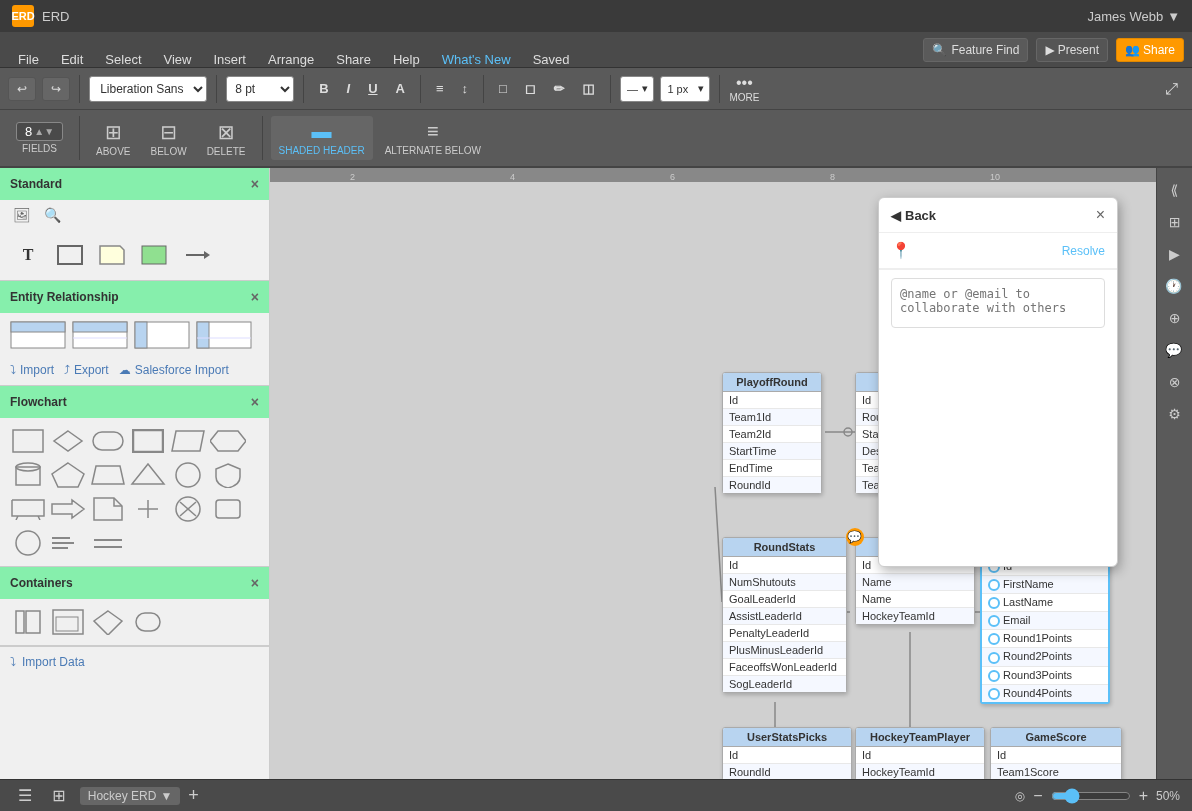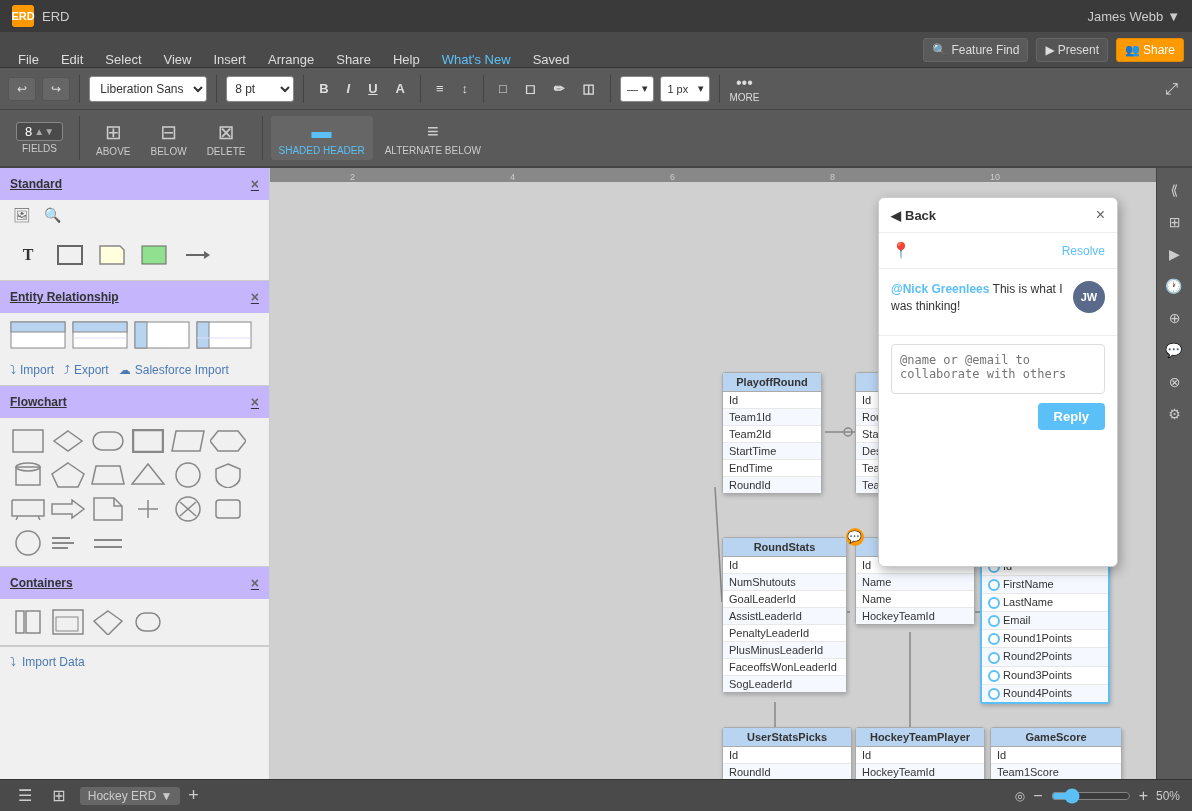--- a/index.html
+++ b/index.html
@@ -39,7 +39,7 @@
     
     #sidebar { width: 270px; background: #f0f0f0; border-right: 1px solid #ccc; overflow-y: auto; flex-shrink: 0; }
     .sidebar-section { border-bottom: 1px solid #ccc; }
-    .sidebar-section-header { display: flex; align-items: center; justify-content: space-between; padding: 8px 10px; background: #c4b5fd; cursor: pointer; font-weight: bold; font-size: 12px; color: #333; text-decoration: underline; }
+    .sidebar-section-header { display: flex; align-items: center; justify-content: space-between; padding: 8px 10px; background: #86efac; cursor: pointer; font-weight: bold; font-size: 12px; color: #333; }
     .sidebar-section-header .close-btn { color: #666; cursor: pointer; font-size: 14px; }
     .shapes-grid { display: flex; flex-wrap: wrap; gap: 6px; padding: 10px; }
     .shape-item { width: 36px; height: 30px; display: flex; align-items: center; justify-content: center; cursor: pointer; border-radius: 3px; }

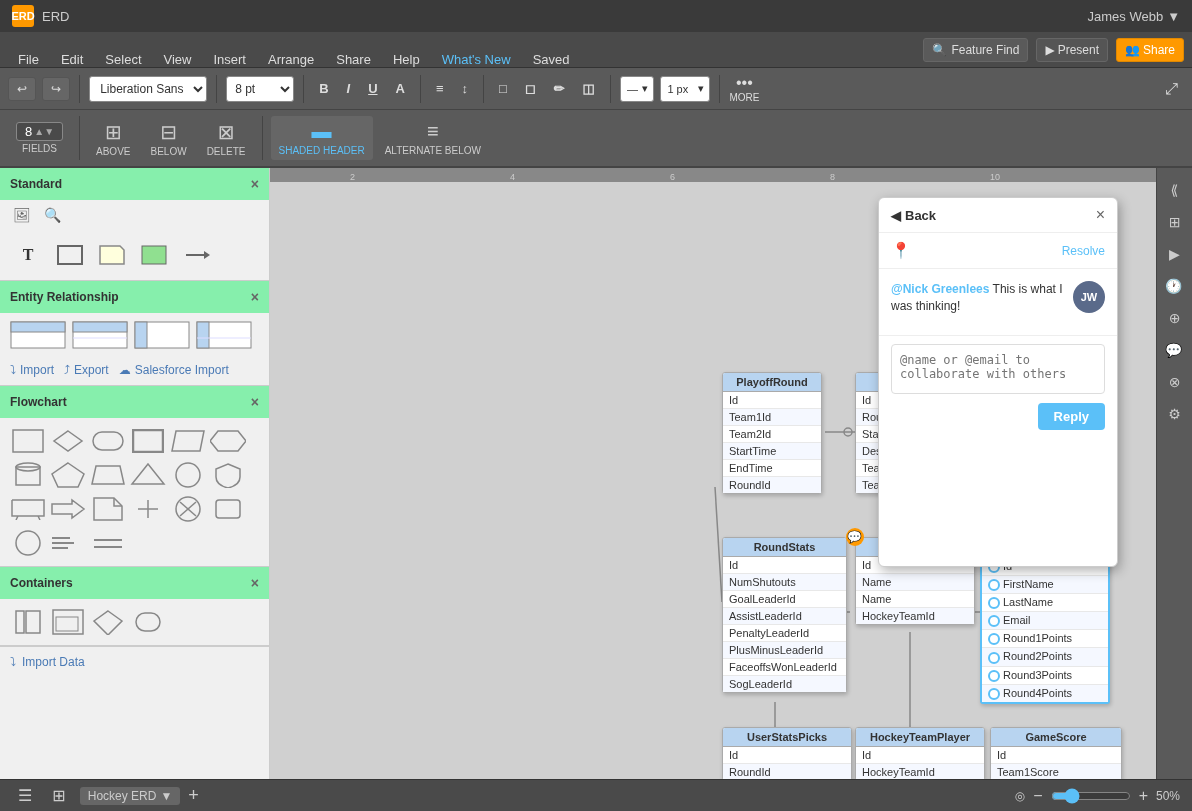--- a/index.html
+++ b/index.html
@@ -614,17 +614,6 @@
           <span class="pin">📍</span>
           <span class="resolve-btn">Resolve</span>
         </div>
-        <div class="comment-messages">
-          <div class="comment-msg">
-            <div style="flex:1;">
-              <span class="comment-text">
-                <span class="mention">@Nick Greenlees</span>
-                <span> </span><span>This is what I was thinking!</span>
-              </span>
-            </div>
-            <div class="comment-avatar">JW</div>
-          </div>
-        </div>
         <div class="comment-input-area">
           <textarea class="comment-input" placeholder="@name or @email to collaborate with others" style=""></textarea>
           <div class="comment-submit-row">

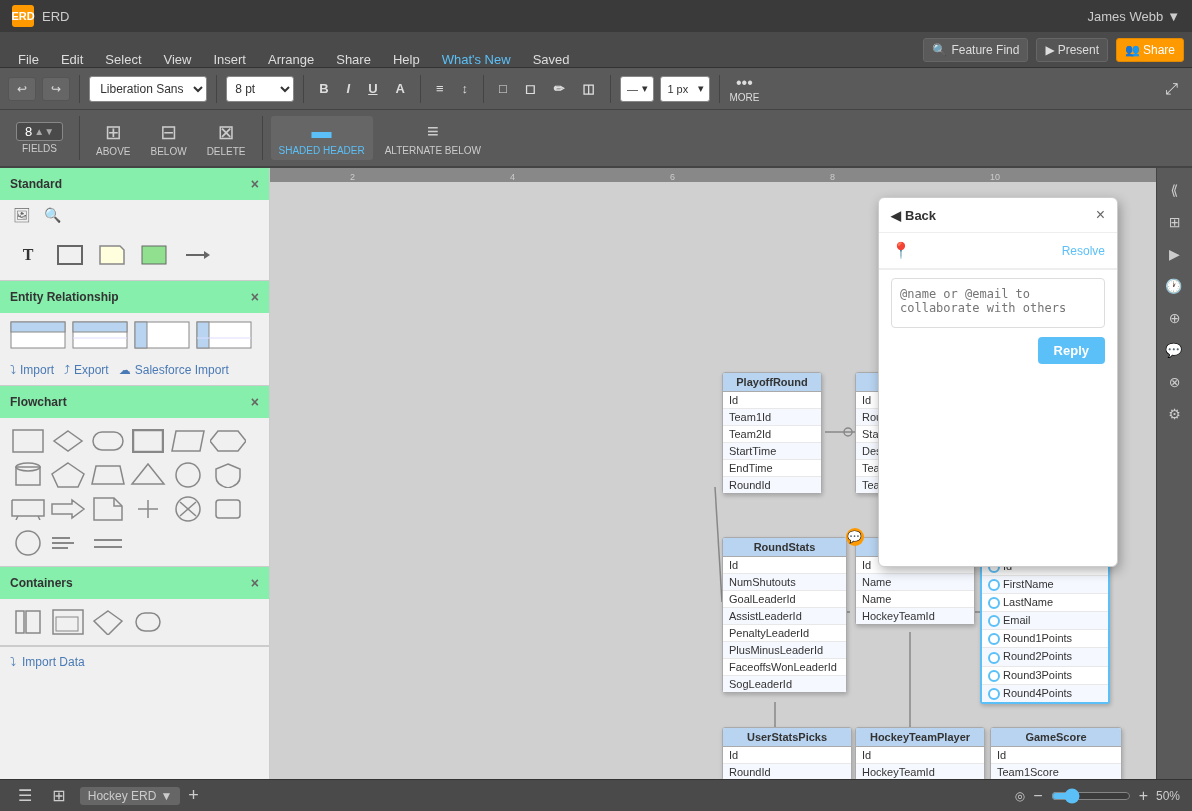--- a/index.html
+++ b/index.html
@@ -616,9 +616,6 @@
         </div>
         <div class="comment-input-area">
           <textarea class="comment-input" placeholder="@name or @email to collaborate with others" style=""></textarea>
-          <div class="comment-submit-row">
-            <button class="reply-btn">Reply</button>
-          </div>
         </div>
       </div>
 

